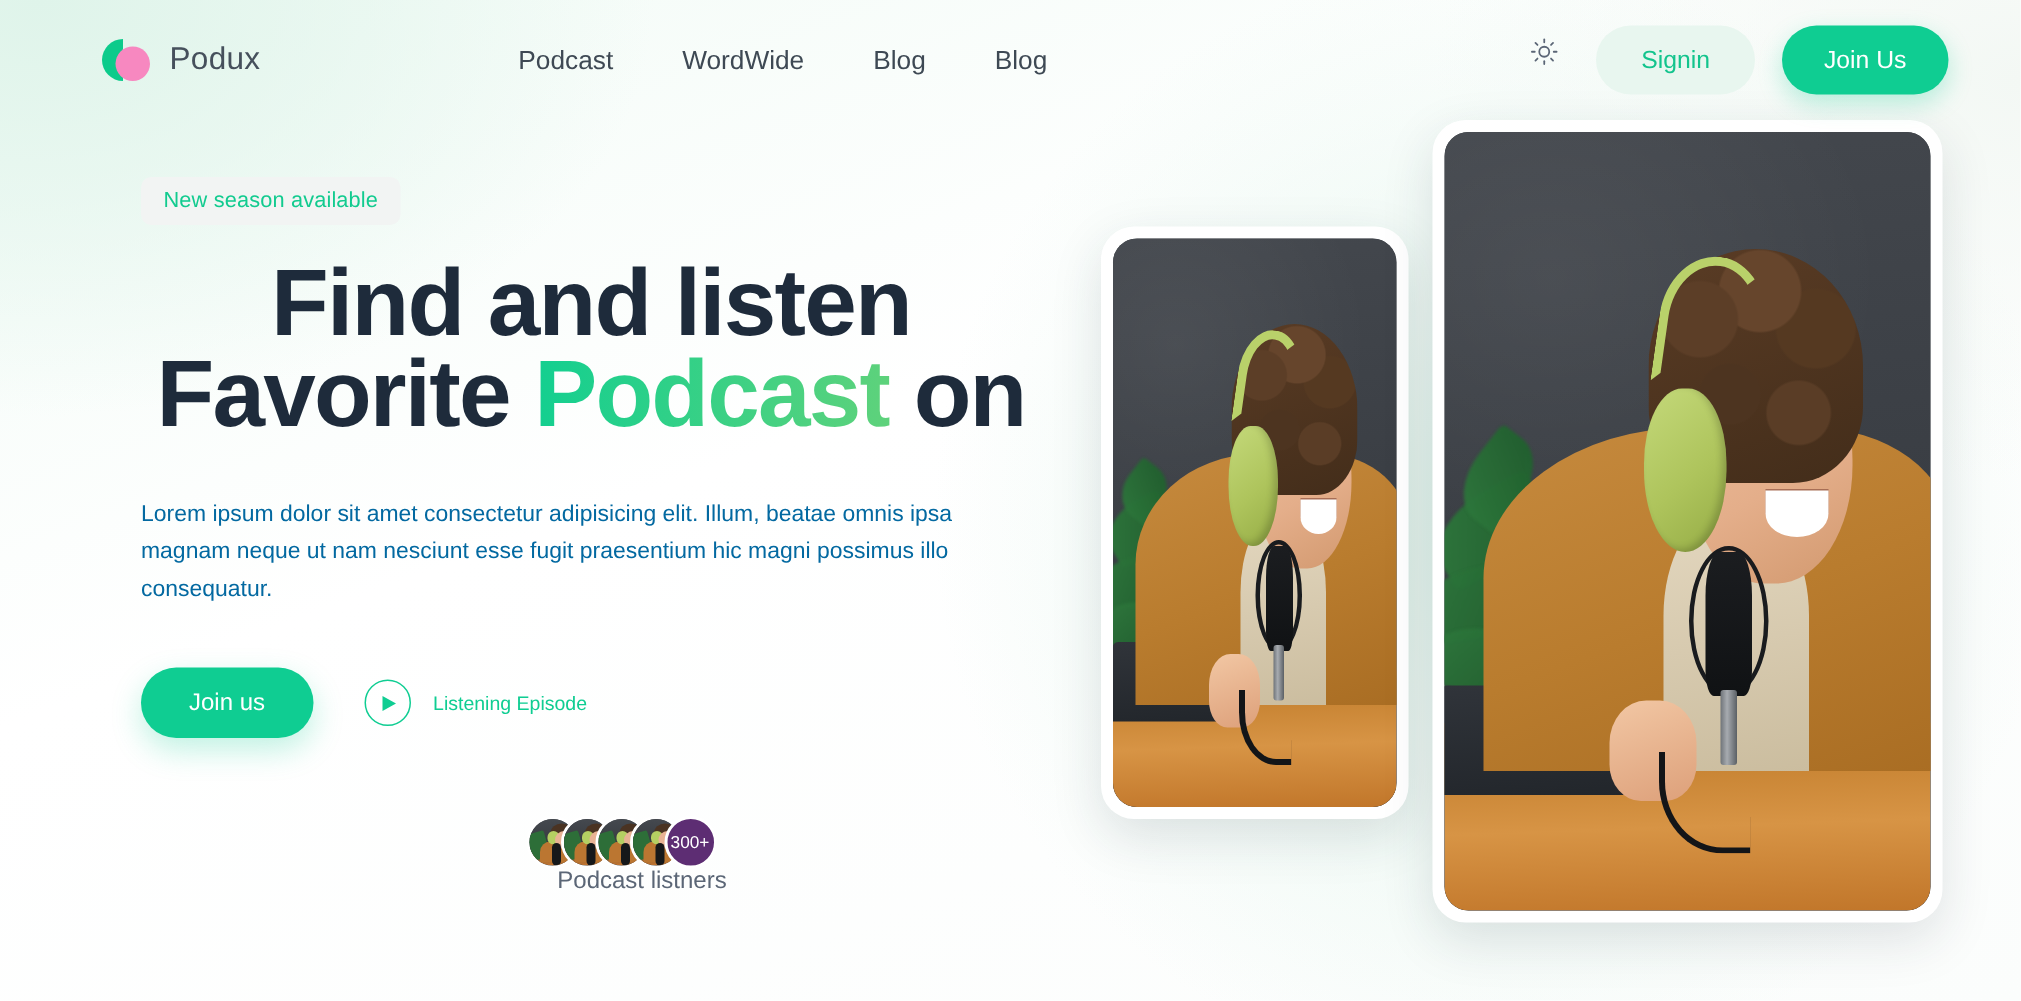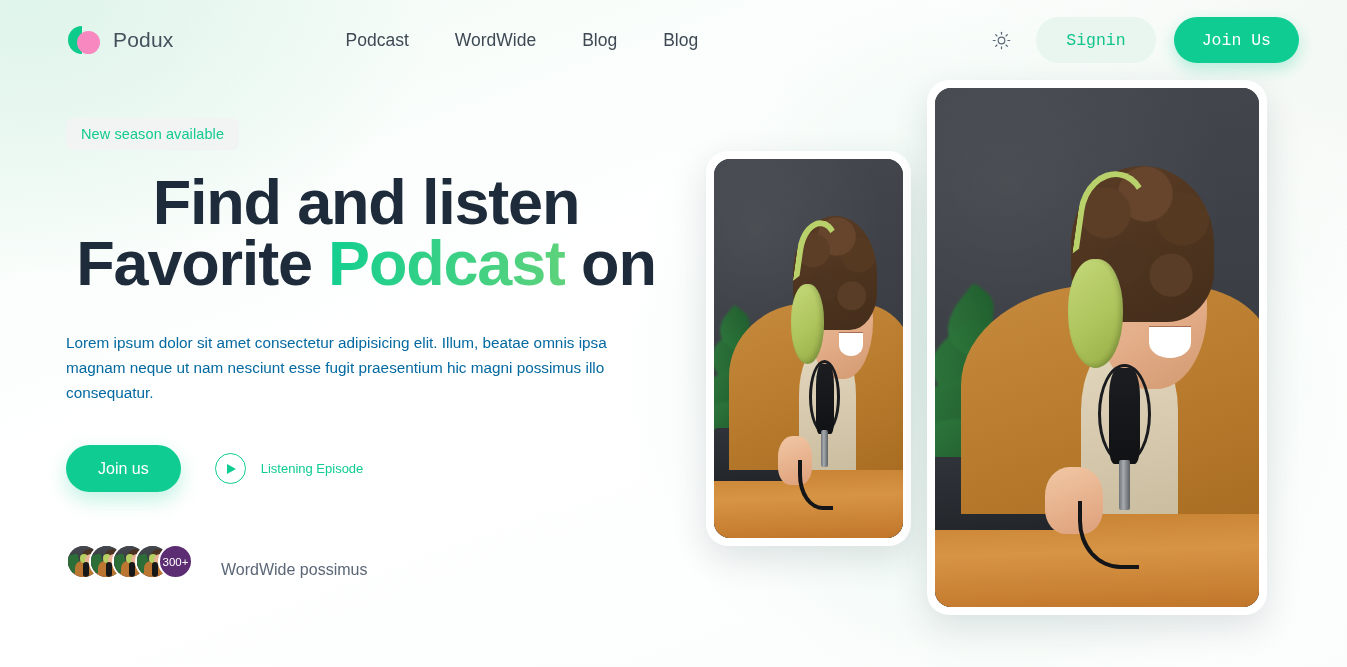--- a/index.html
+++ b/index.html
@@ -83,9 +83,7 @@
   .header-actions {
     margin-left: auto;
     display: flex;
-    align-items: center;
     gap: 18px;
-    font-family: Liberation Mono, monospace;
   }
   .theme-toggle {
     width: 34px;

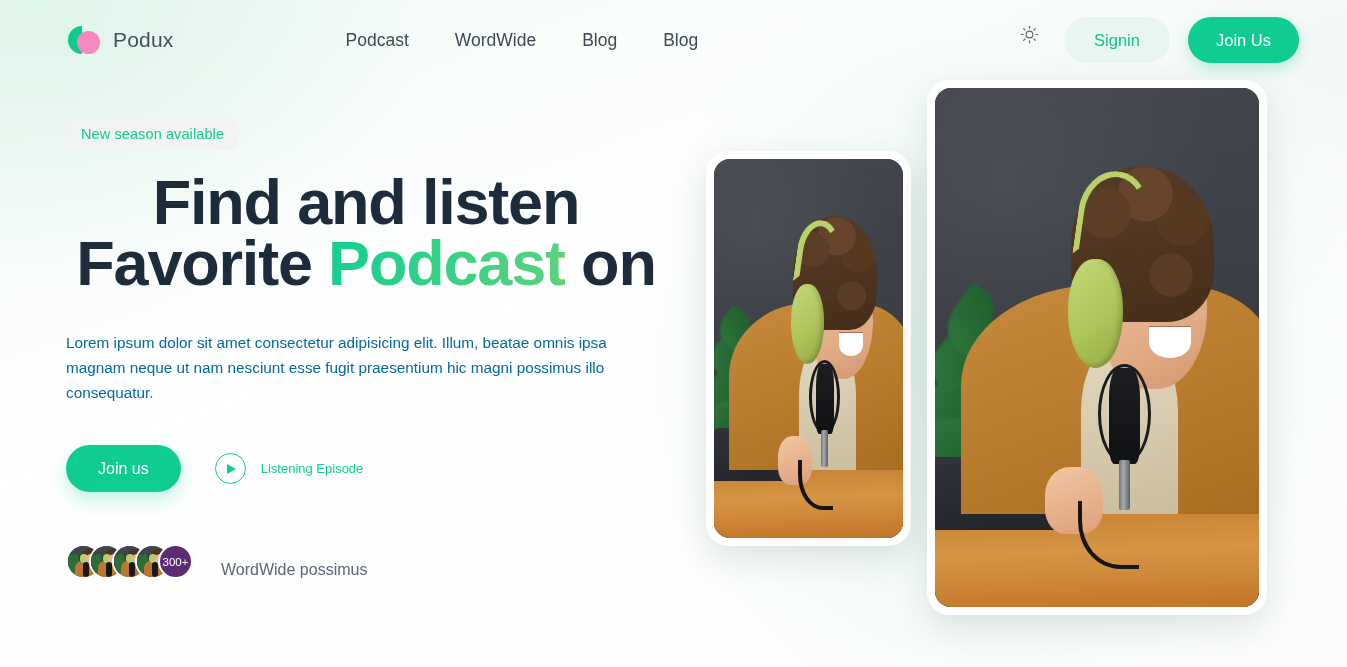--- a/index.html
+++ b/index.html
@@ -124,6 +124,7 @@
     display: flex;
     padding: 0 32px 0 66px;
     position: relative;
+    margin-left: 28px;
   }
 
   .hero-left {

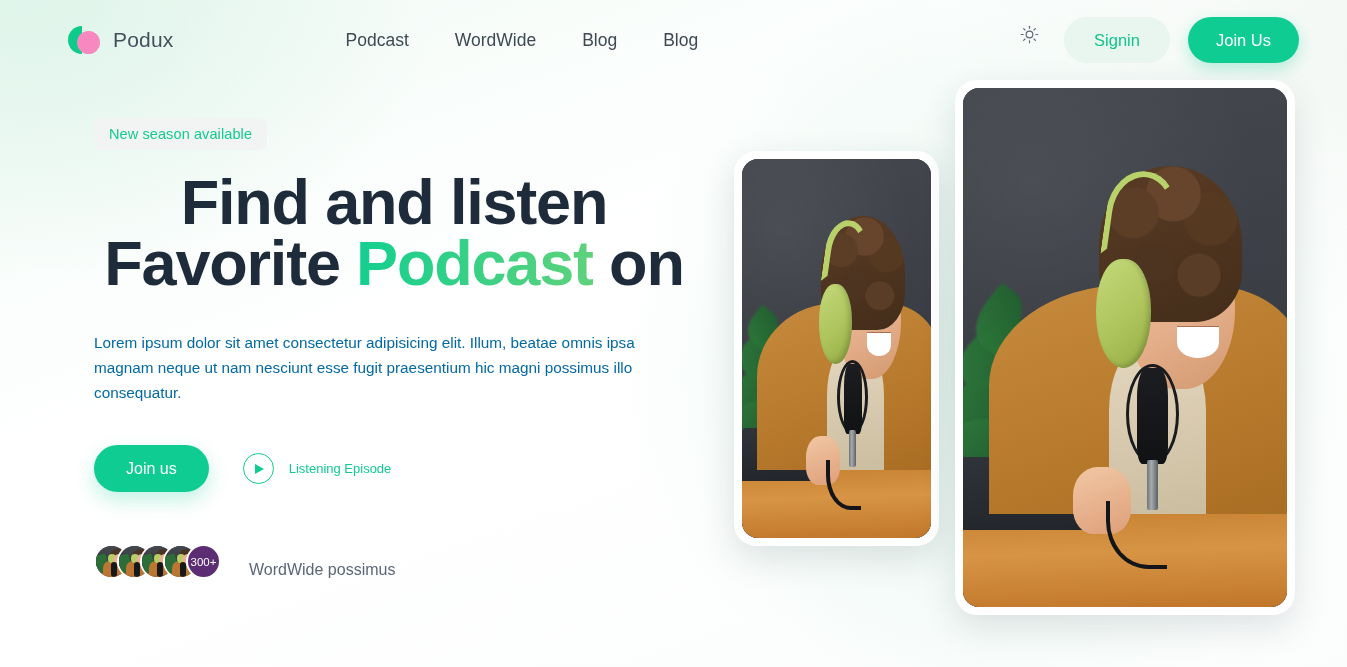--- a/index.html
+++ b/index.html
@@ -213,7 +213,8 @@
   .social-proof {
     margin-top: 52px;
     display: flex;
-    align-items: flex-end;
+    align-items: center;
+    flex-direction: column;
   }
   .avatar-stack {
     display: flex;

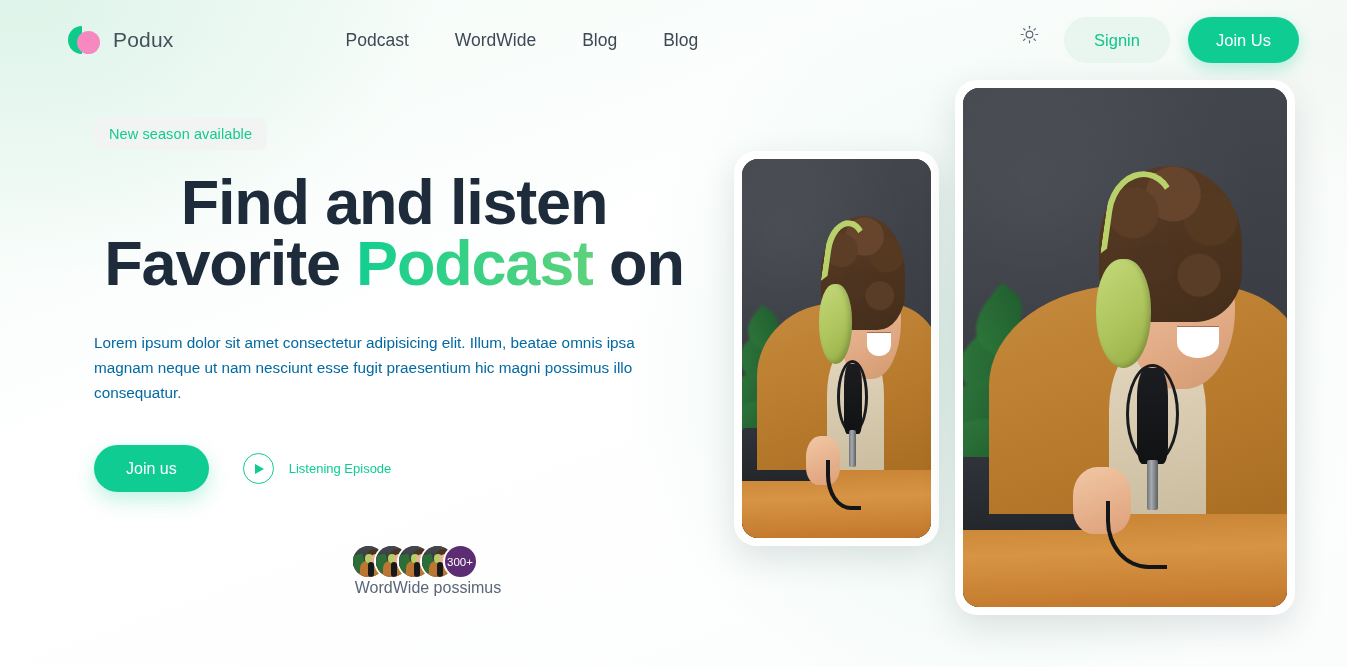--- a/index.html
+++ b/index.html
@@ -601,7 +601,7 @@
           </span>
         <span class="avatar-count">300+</span>
       </div>
-      <span class="listeners-label">WordWide possimus</span>
+      <span class="listeners-label">Podcast listners</span>
     </div>
   </div>
 

